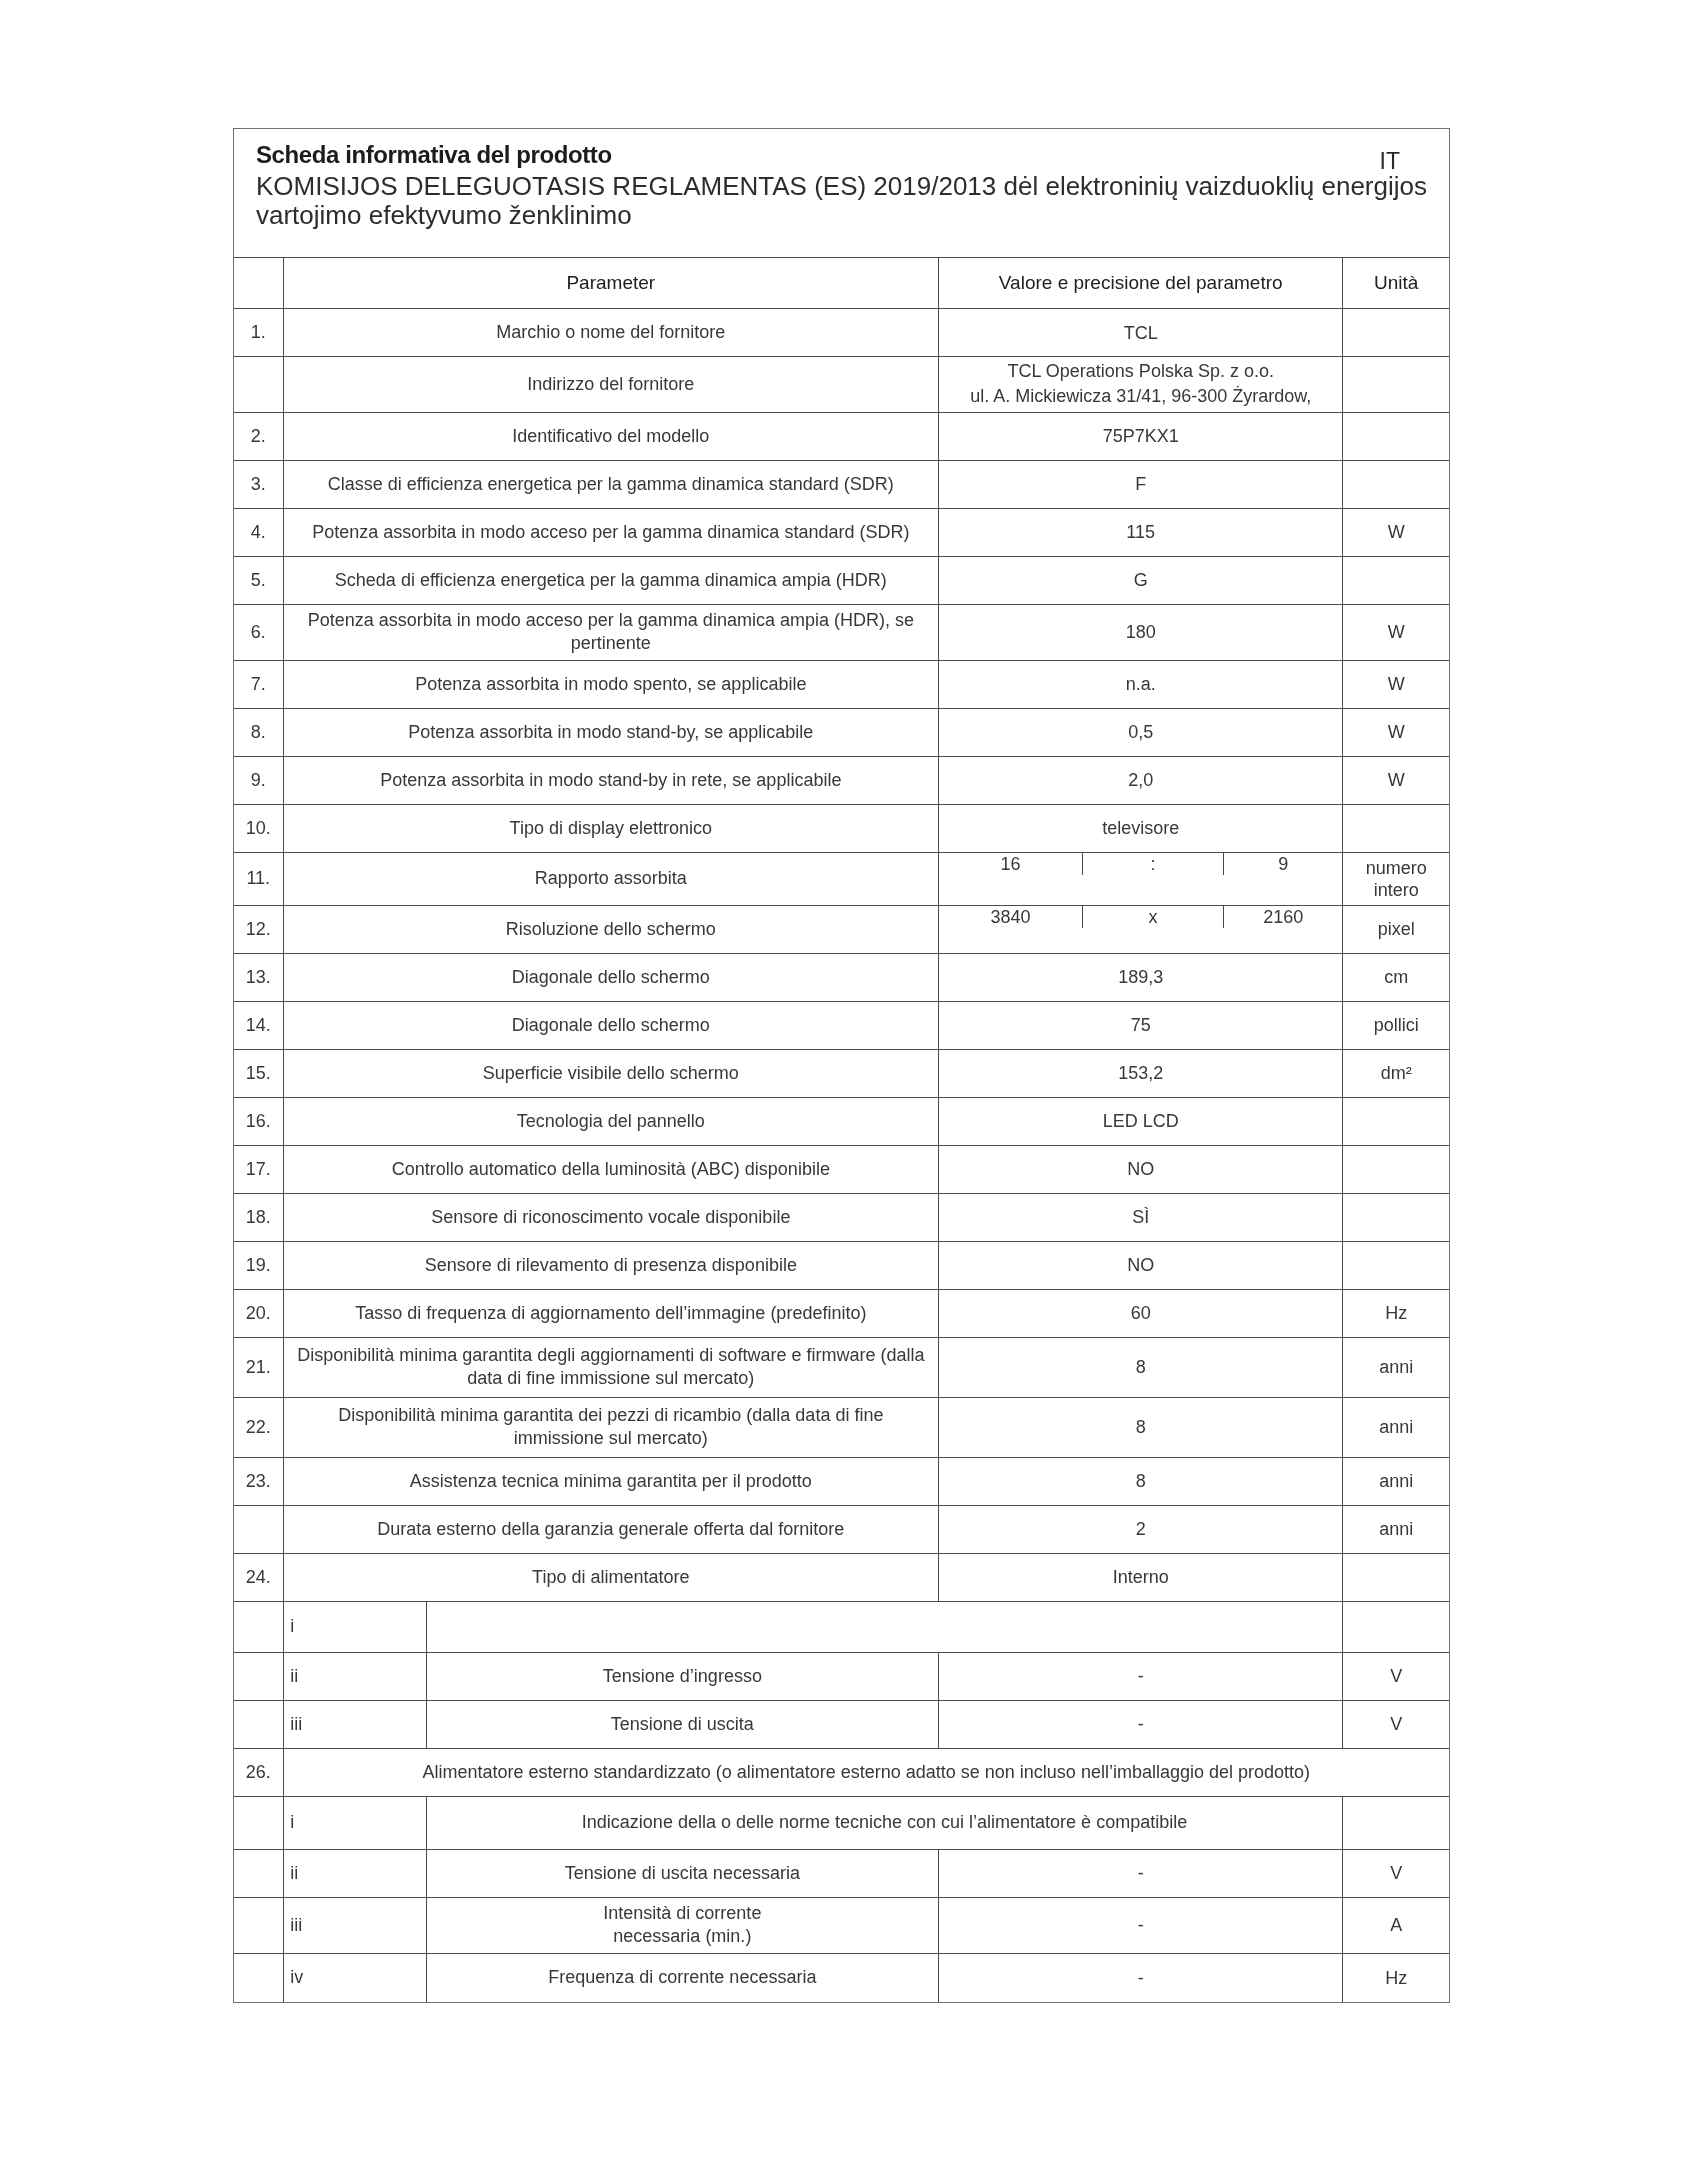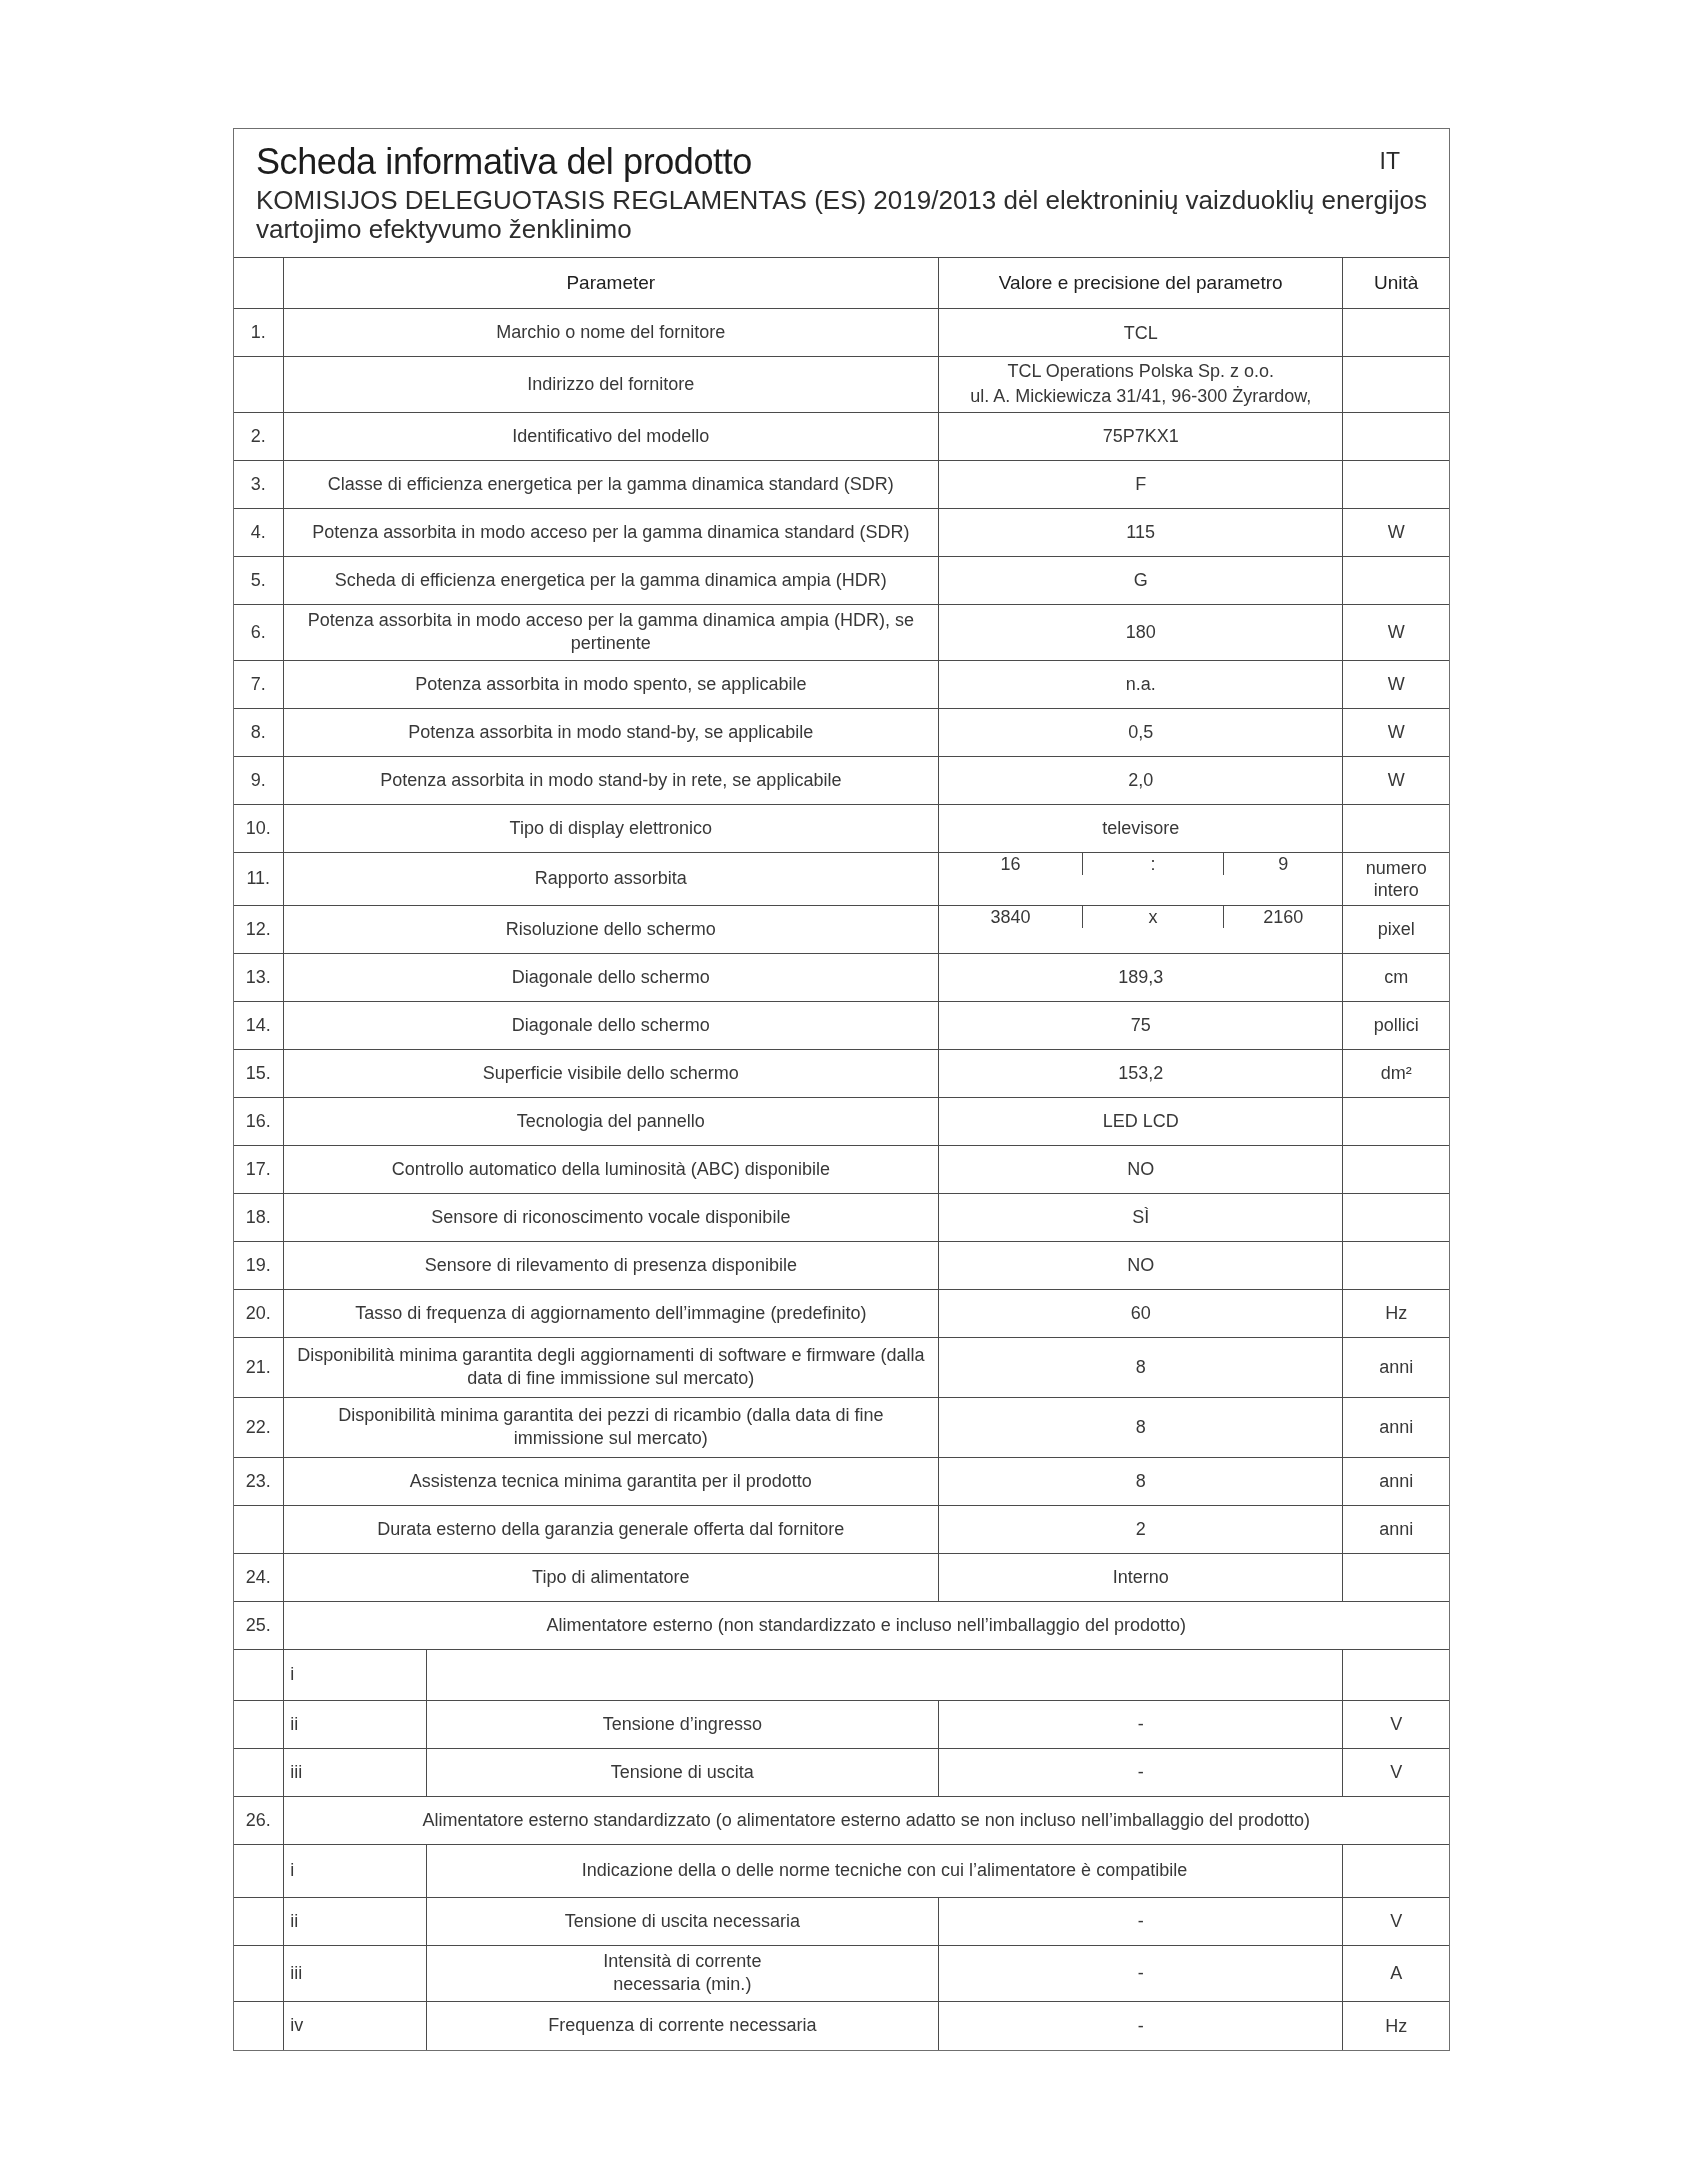--- a/index.html
+++ b/index.html
@@ -12,7 +12,7 @@
     border:1.7px solid #6f6f6f;background:#fff;
   }
   .head{height:128px;box-sizing:border-box;padding:12px 22px 0;position:relative}
-  .title{font-size:36px;font-weight:normal;color:#1c1c1c;letter-spacing:-0.4px}
+  .title{font-size:24px;font-weight:bold;color:#1c1c1c;letter-spacing:-0.4px}
   .lang{position:absolute;top:19px;right:49px;font-size:23px;color:#2a2a2a}
   .subtitle{margin-top:3px;font-size:26px;line-height:29px;color:#2d2d2d}
 

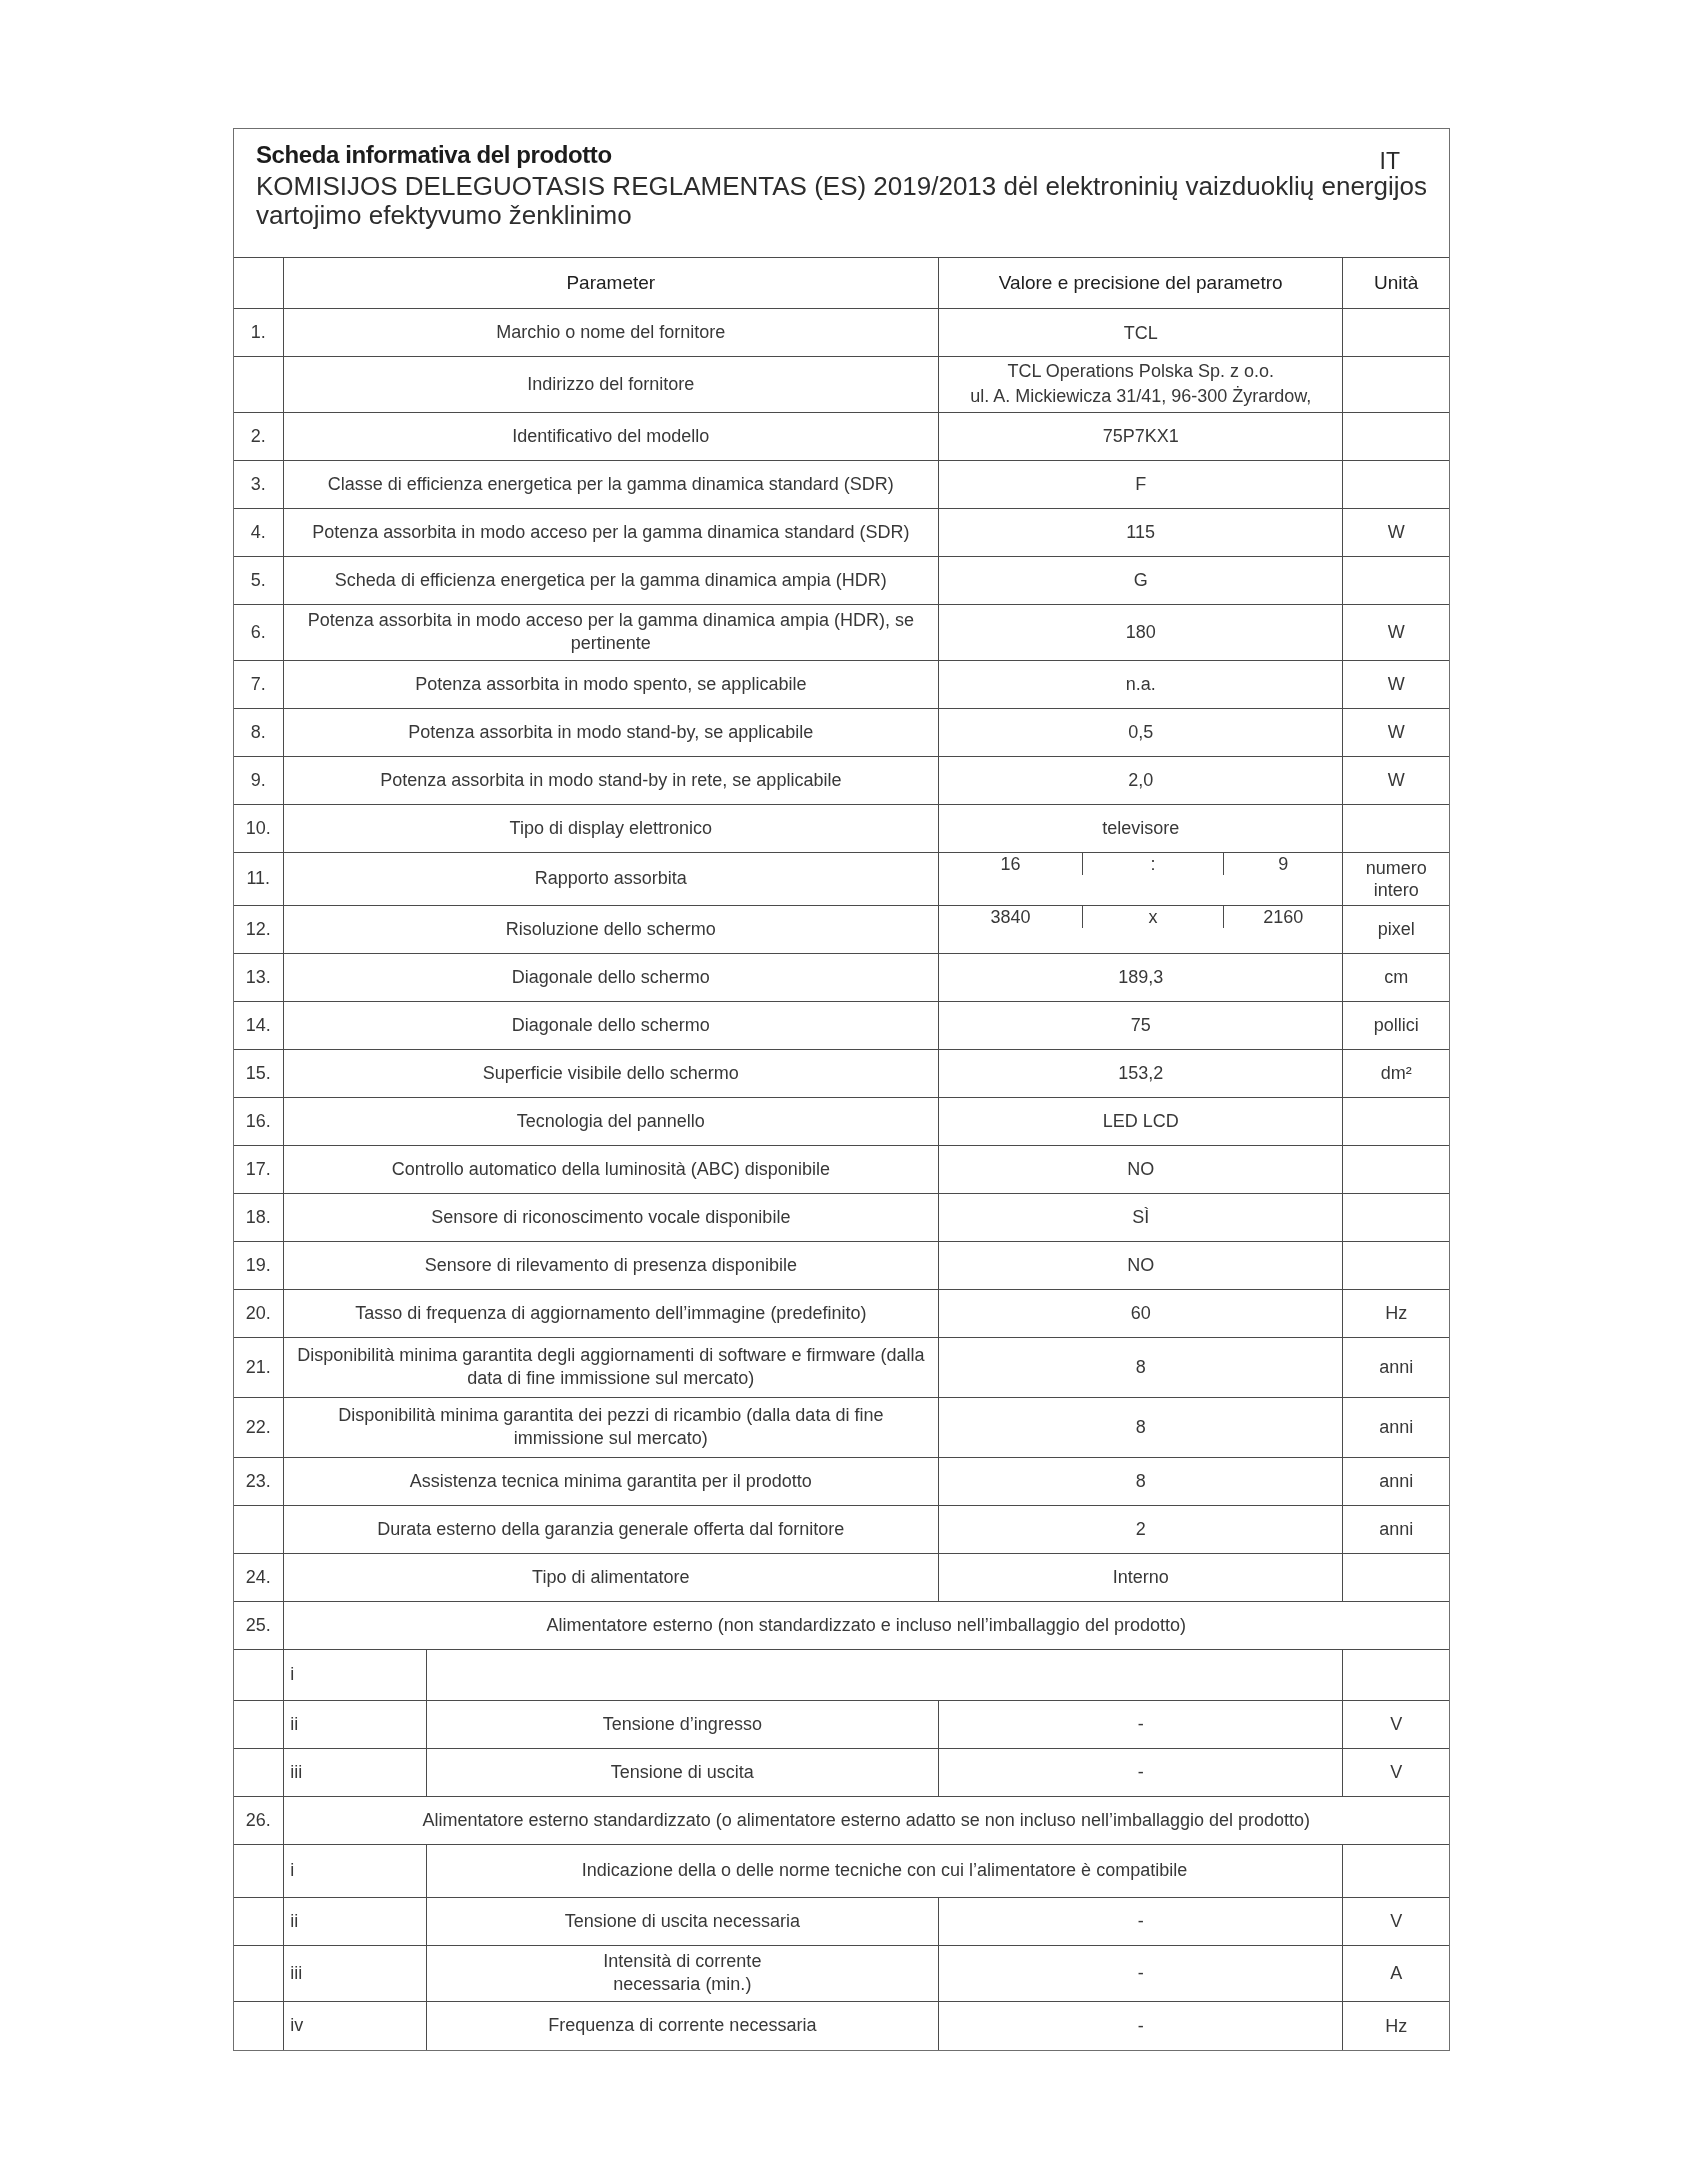--- a/index.html
+++ b/index.html
@@ -263,10 +263,6 @@
       <td class="unit"></td>
     </tr>
 
-    <tr class="h56">
-      <td class="num">25.</td>
-      <td class="label" colspan="4">Alimentatore esterno (non standardizzato e incluso nell’imballaggio del prodotto)</td>
-    </tr>
 
     <tr class="h60">
       <td class="num"></td>

